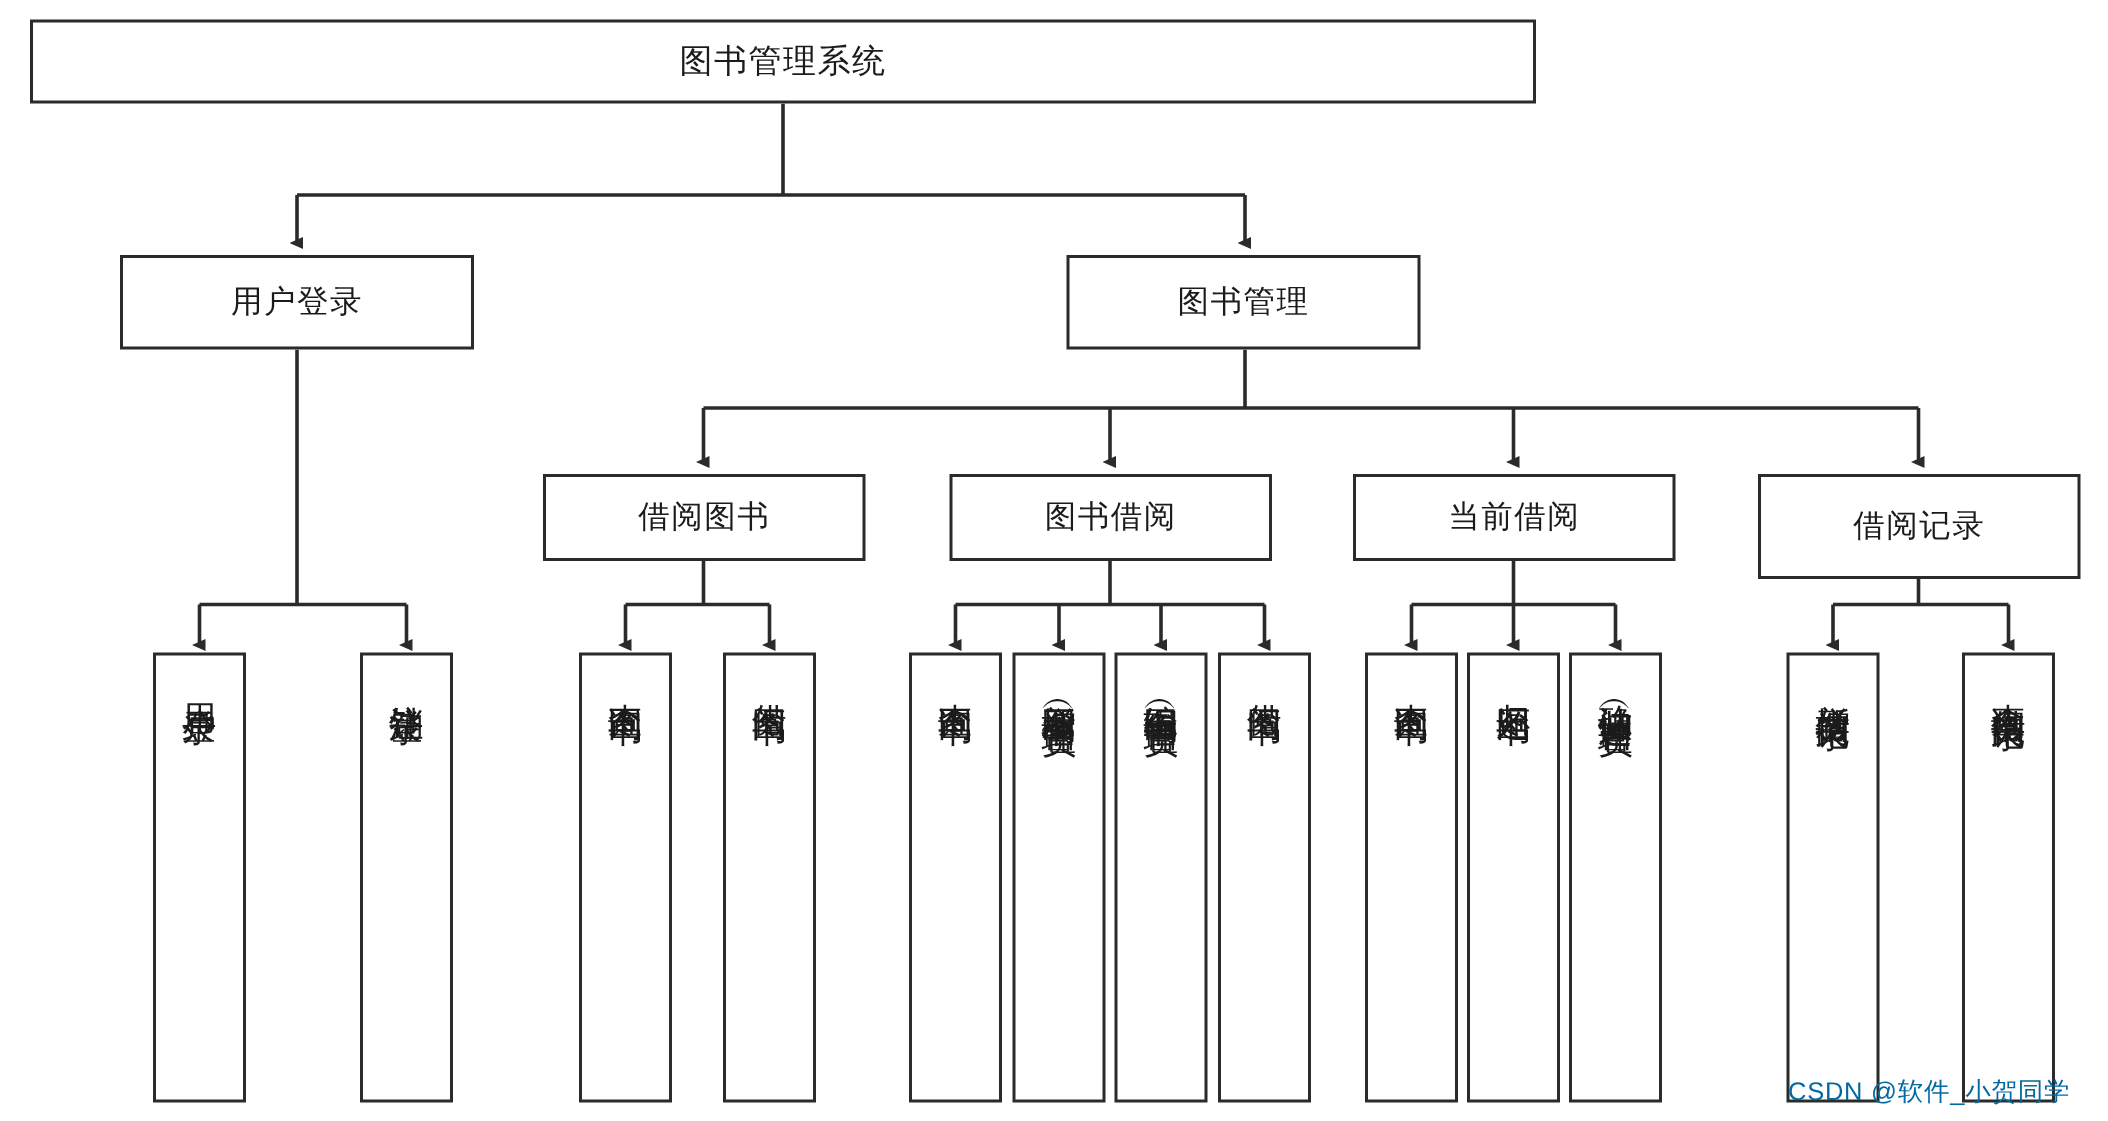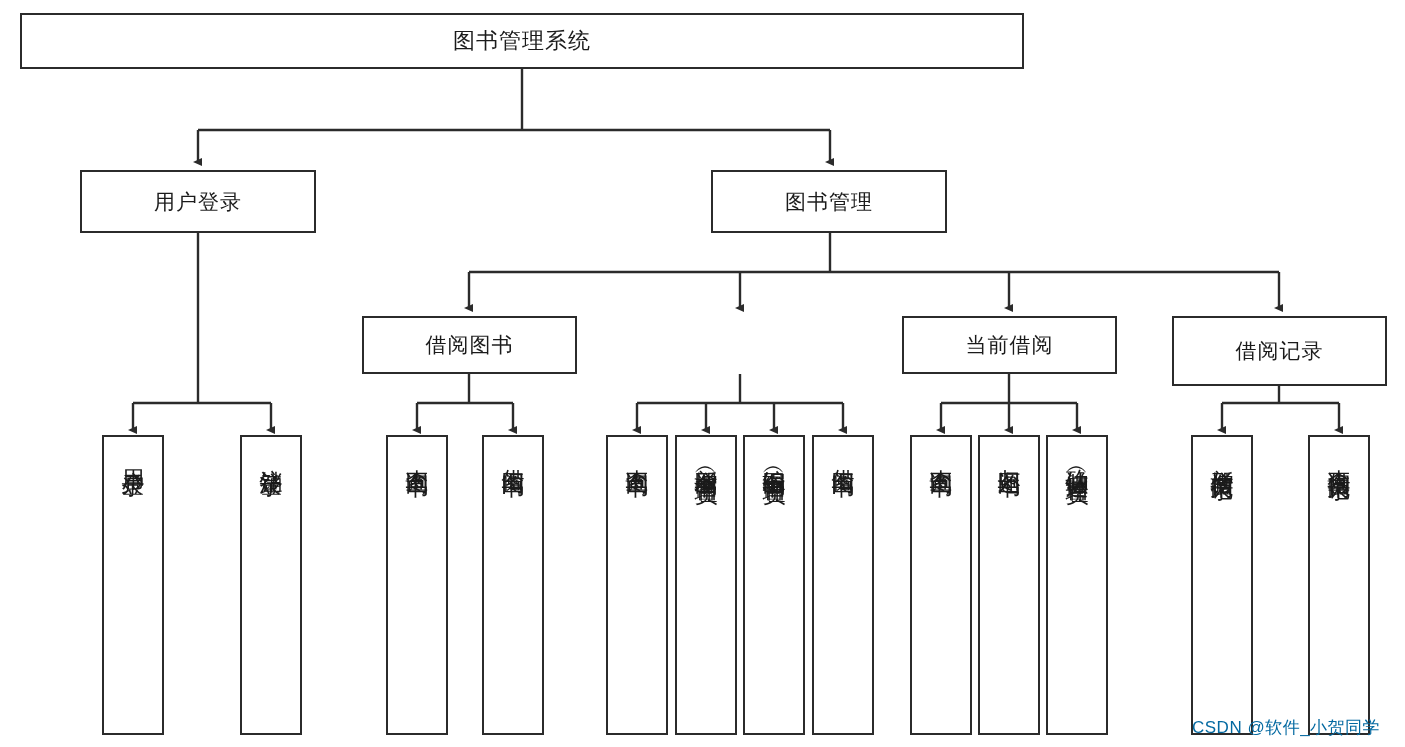--- a/index.html
+++ b/index.html
@@ -138,6 +138,9 @@
   <div class="node node-h" style="left:362px; top:316px; width:215px; height:58px;">
     <span>借阅图书</span>
   </div>
+  <div class="node node-h" style="left:633px; top:316px; width:215px; height:58px;">
+    <span>图书借阅</span>
+  </div>
   <div class="node node-h" style="left:902px; top:316px; width:215px; height:58px;">
     <span>当前借阅</span>
   </div>

